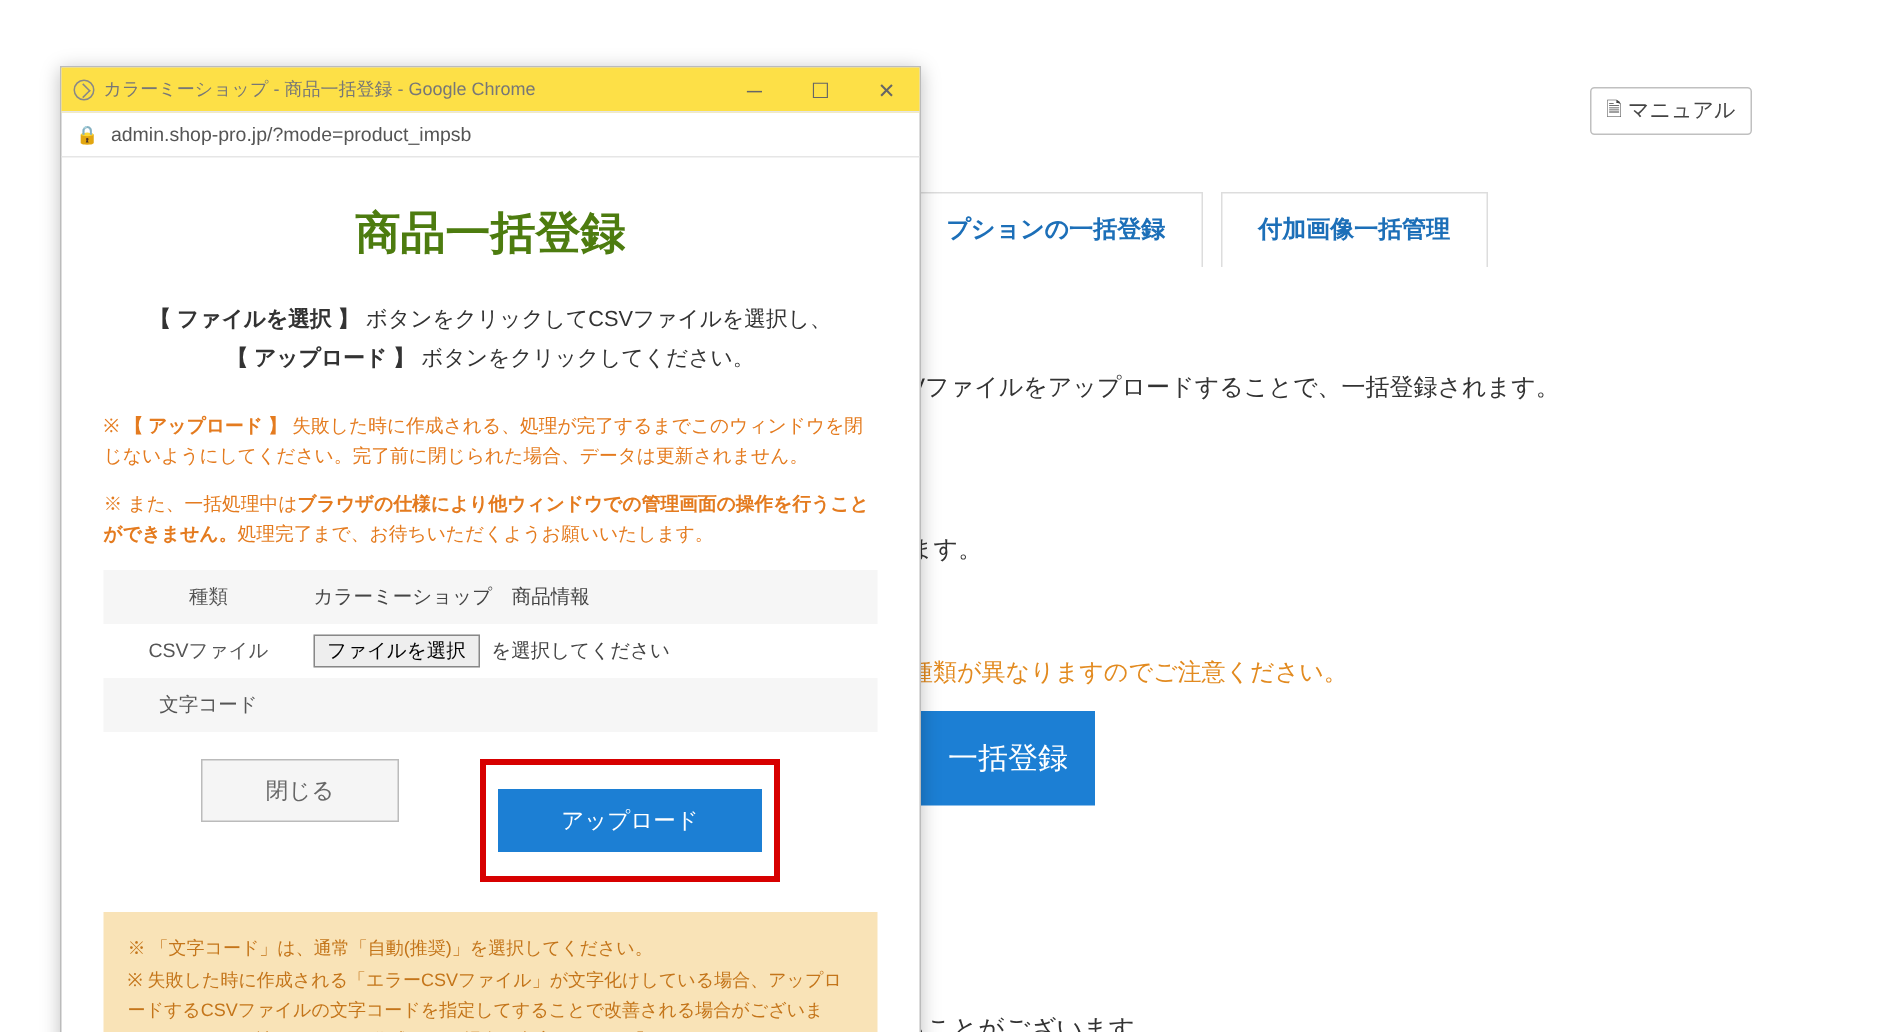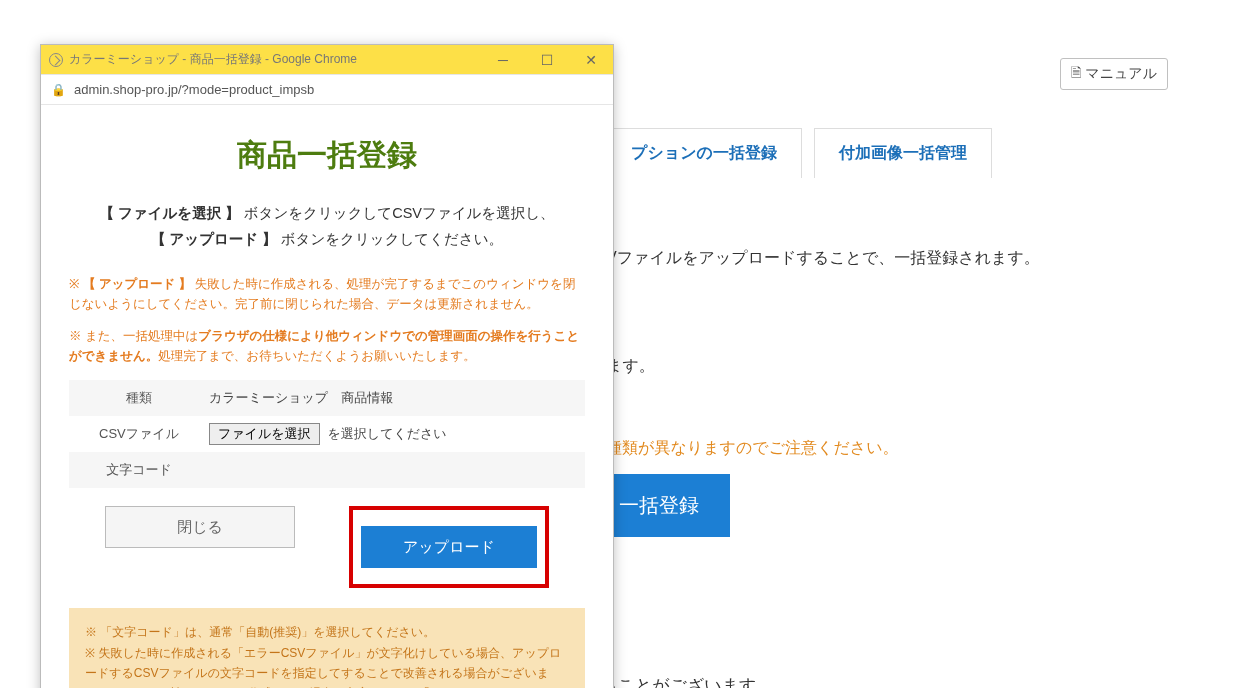--- a/index.html
+++ b/index.html
@@ -19,7 +19,7 @@
   .bgline.l2 { top: 322px; }
   .bgline.l3 { top: 356px; }
   .bgline.warn { top: 438px; color: #e28a1f; }
-  .big-btn { position: absolute; top: 474px; left: 606px; background: #1c7fd4; color: #fff; font-size: 20px; padding: 18px 18px 18px 0; text-align: center; width: 124px; border: none; }
+  .big-btn { position: absolute; top: 474px; left: 606px; background: #1c7fd4; color: #fff; font-size: 20px; padding: 18px 18px 18px 0; text-align: right; width: 124px; border: none; }
   .bgline.bottom { position: absolute; top: 674px; left: 100px; right: 100px; font-size: 17px; color: #333; }
 
   

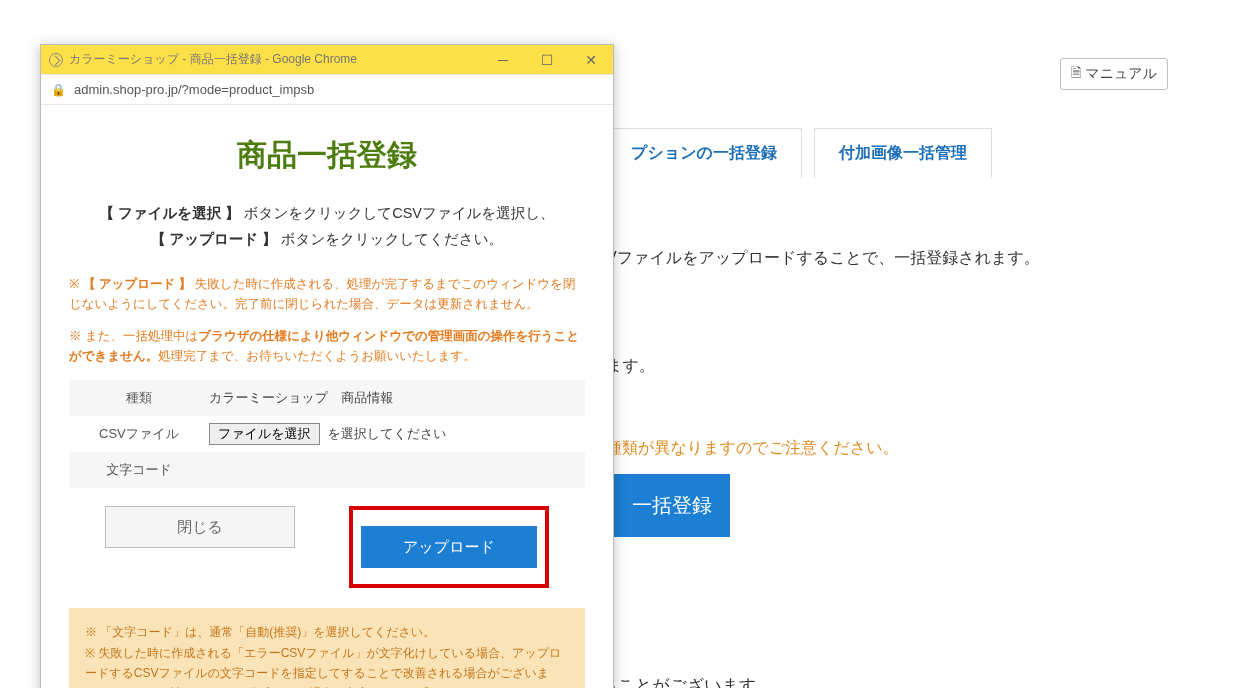--- a/index.html
+++ b/index.html
@@ -54,7 +54,7 @@
   select.enc { border: 1px solid #888; font-size: 13px; padding: 1px 2px; background: #efefef; }
 
   .btnrow { display: flex; justify-content: center; gap: 54px; margin: 18px 0 20px; position: relative; }
-  .btnrow .close { width: 190px; height: 42px; border: 1px solid #bbb; background: #f5f5f5; color: #666; font-size: 15px; }
+  .btnrow .close { width: 132px; height: 42px; border: 1px solid #bbb; background: #f5f5f5; color: #666; font-size: 15px; }
   .upload-wrap { border: 4px solid #d70000; padding: 16px 8px; }
   .btnrow .upload { width: 176px; height: 42px; background: #1c7fd4; color: #fff; border: none; font-size: 15px; }
 

